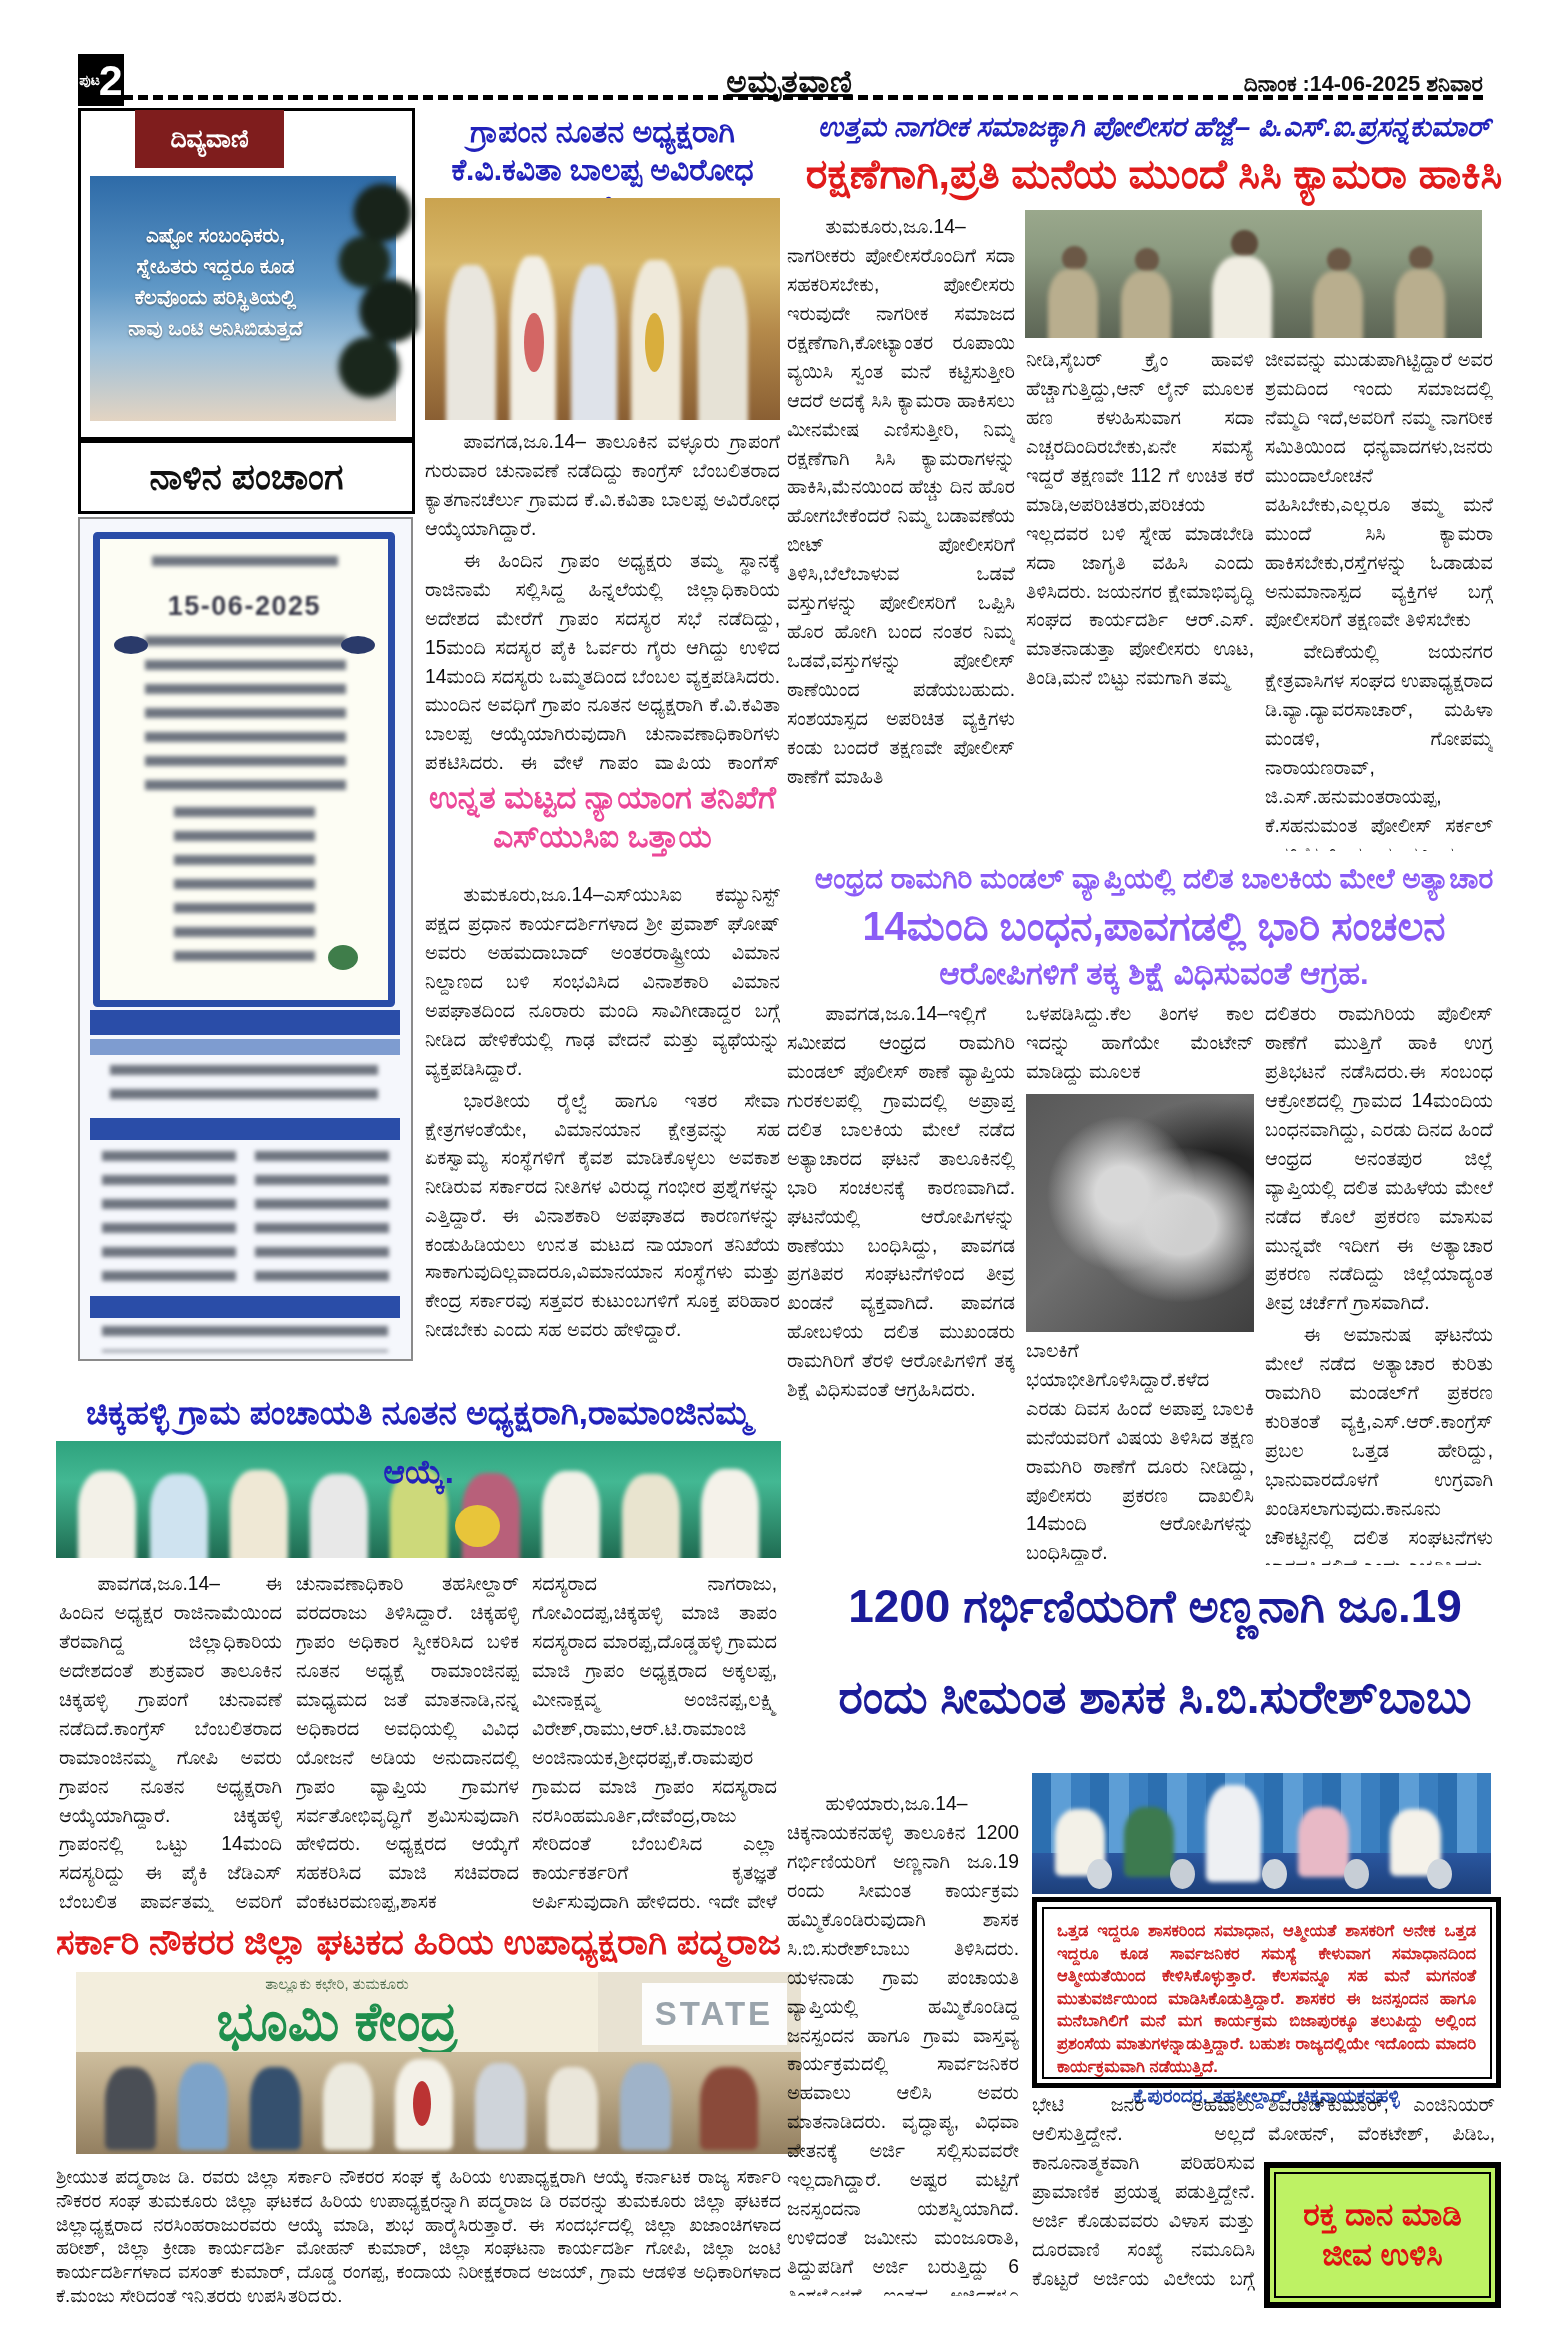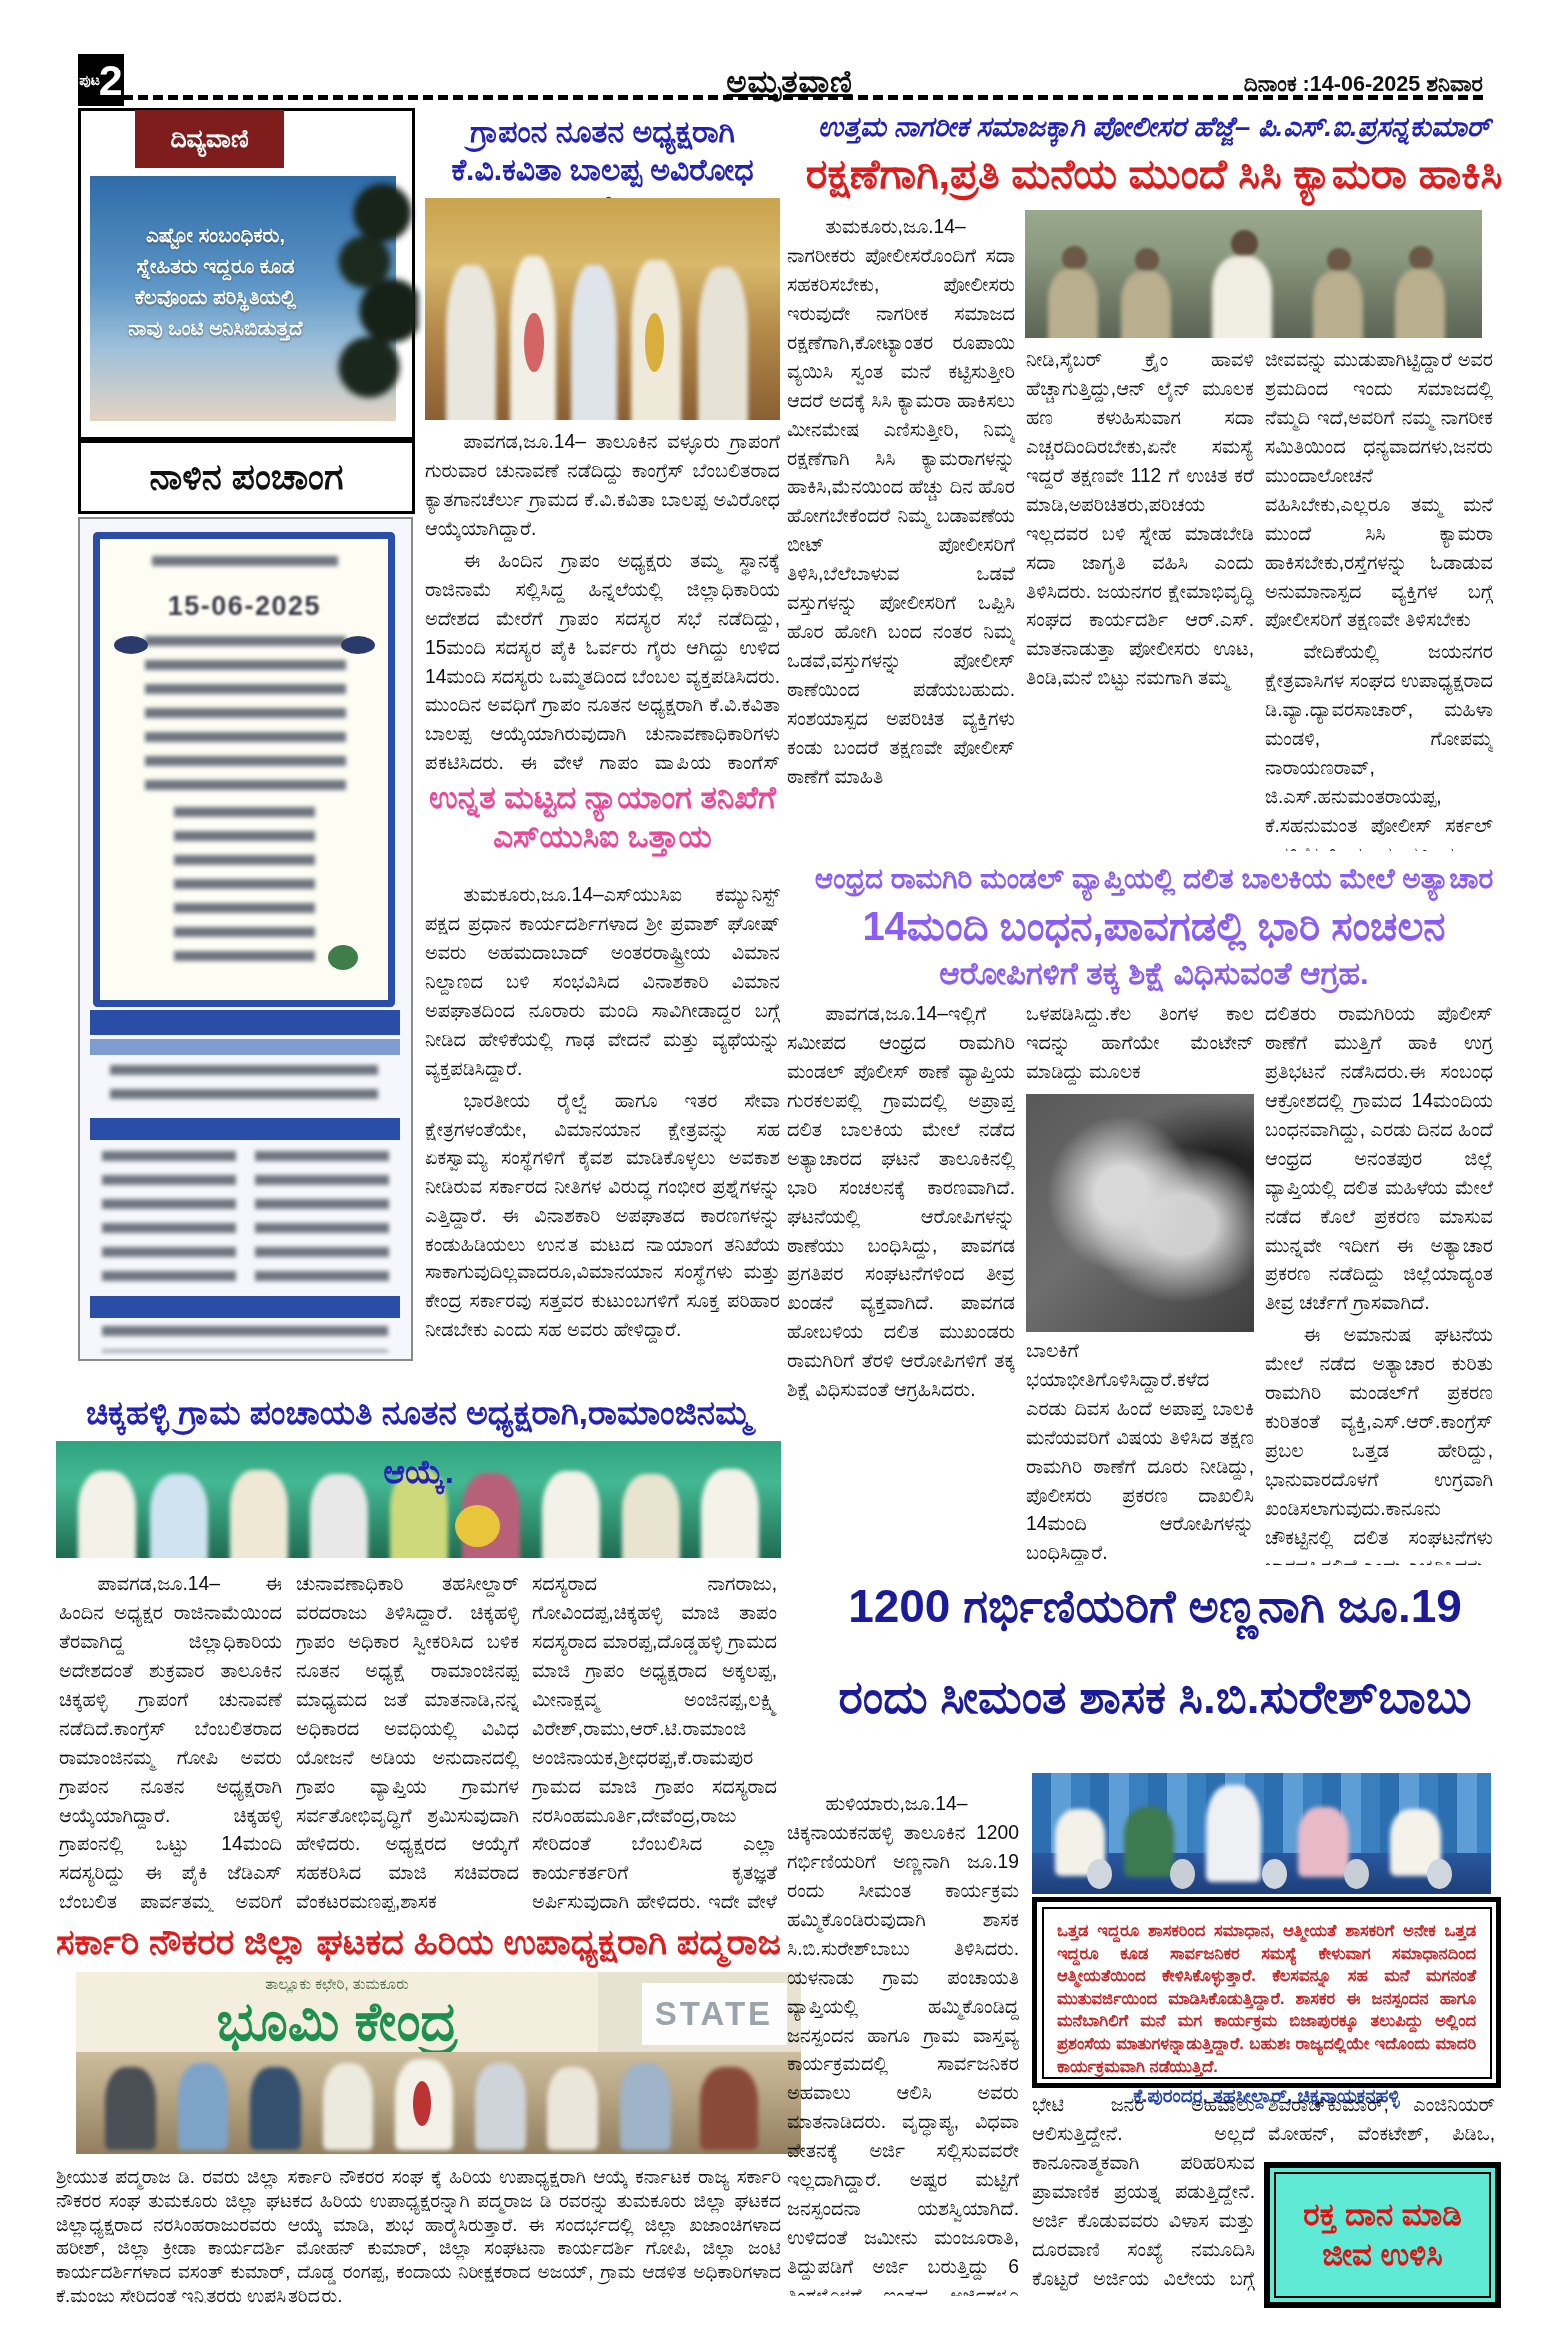--- a/index.html
+++ b/index.html
@@ -54,7 +54,7 @@
   .qbox-inner{position:absolute;inset:4.5px;border:2.2px solid #000;padding:10.4px 13.4px;}
   .qtext{color:#cc2222;font-weight:bold;font-size:16.4px;line-height:1.38;text-align:justify;}
   .qsign{color:#2244aa;font-weight:bold;font-size:18.6px;text-align:center;margin-top:7.4px;}
-  .bloodbox{border:6.7px solid #000;background:#5eead4;}
+  .bloodbox{border:6.7px solid #000;background:#bef264;}
   .bloodbox-inner{position:absolute;inset:3.7px;border:2.2px solid #000;display:flex;flex-direction:column;align-items:center;justify-content:center;gap:6px;}
   .blood-line{color:#e01111;font-weight:bold;font-size:31px;line-height:1.1;text-align:center;}
   

